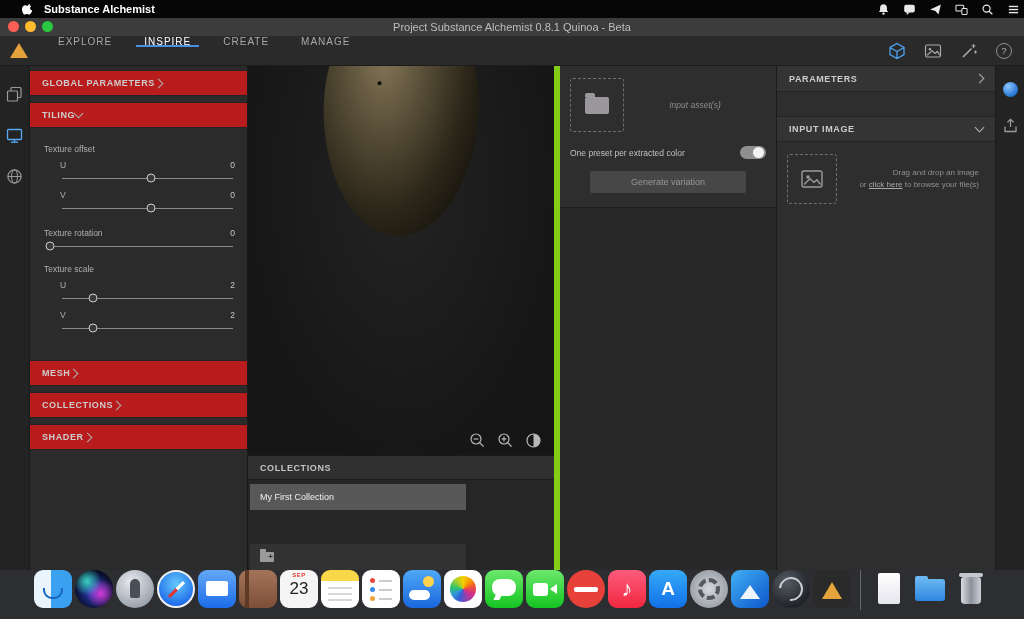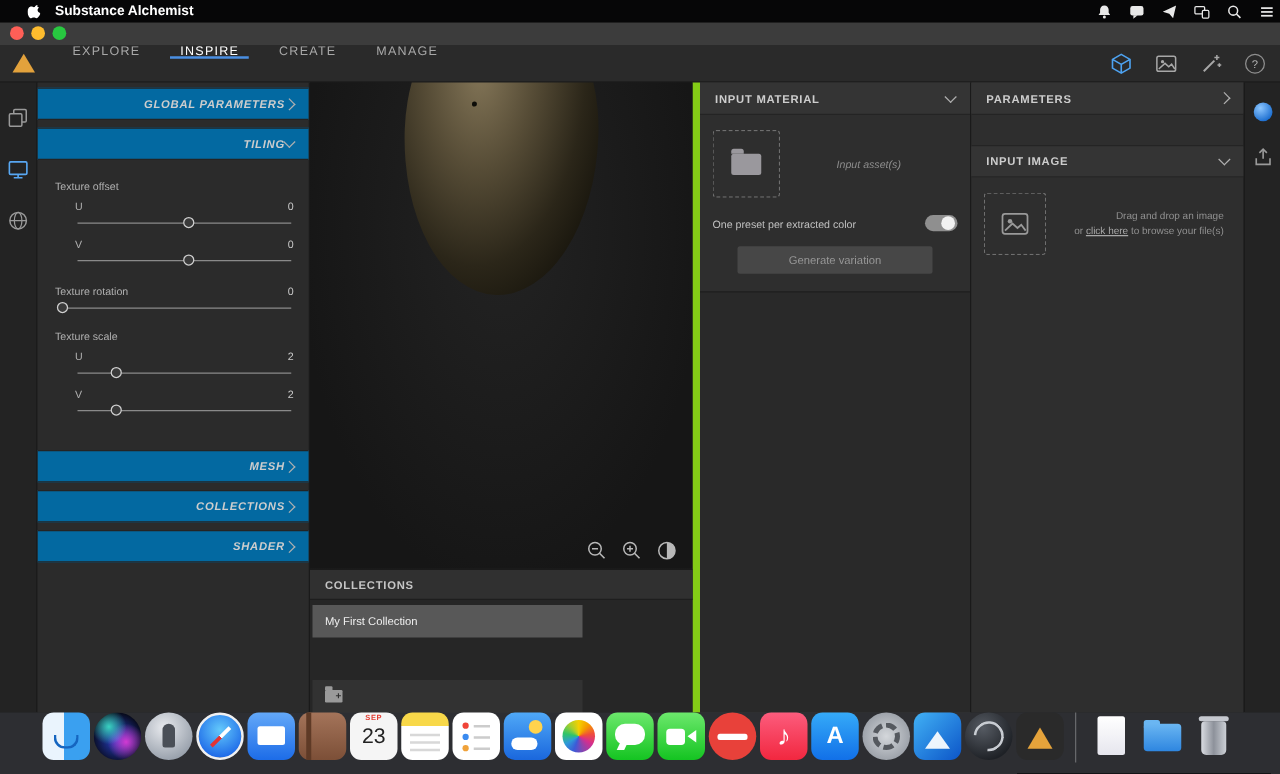--- a/index.html
+++ b/index.html
@@ -250,6 +250,7 @@
       <span class="tl tl-yellow"></span>
       <span class="tl tl-green"></span>
     </div>
+    <span class="wtitle">Project Substance Alchemist 0.8.1 Quinoa - Beta</span>
   </div>
 
   <div class="tabbar">

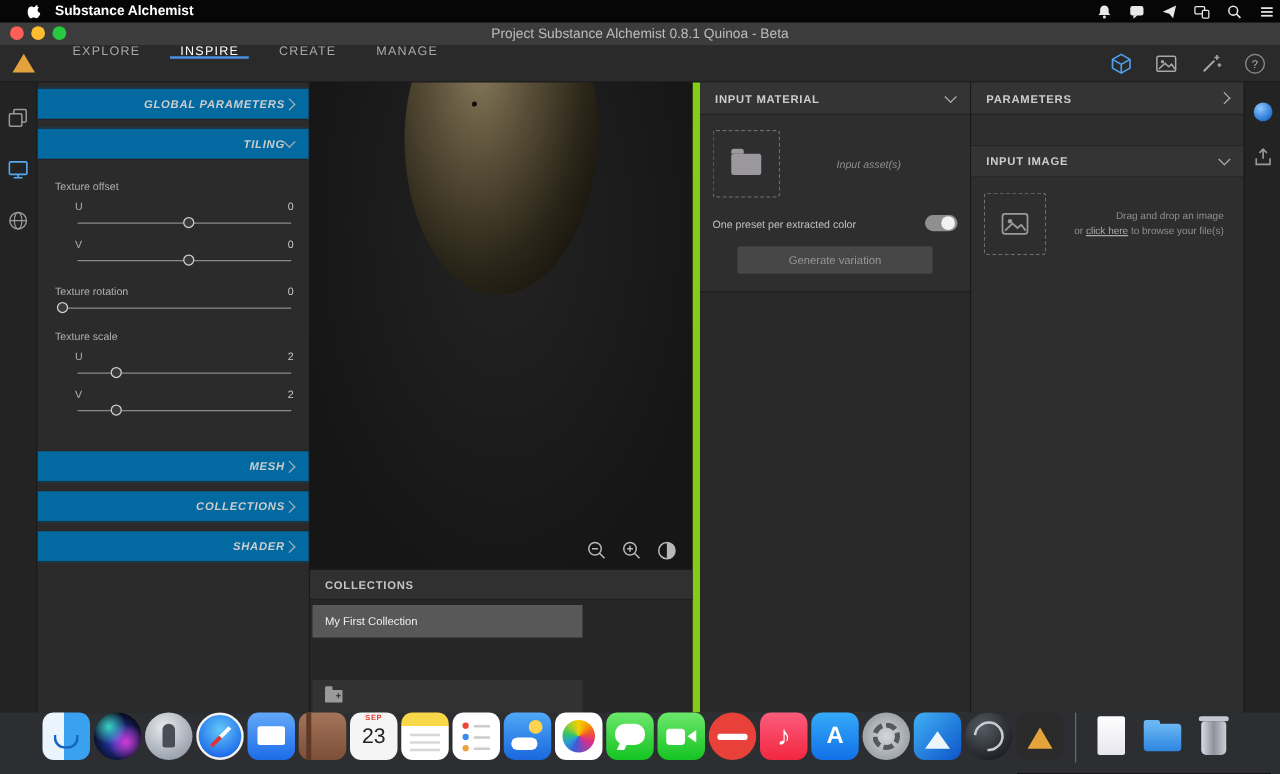--- a/index.html
+++ b/index.html
@@ -51,8 +51,8 @@
   .leftpanel{width:218px;background:#2b2b2b;border-right:1px solid #1a1a1a;box-sizing:border-box;
     padding-top:4px;overflow:hidden;}
   .sect{margin-bottom:6px;}
-  .sect-head{height:26px;background:#0369a1;display:flex;align-items:center;justify-content:flex-end;
-    padding:0 12px;border-top:1px solid #242424;border-bottom:1px solid #242424;box-sizing:border-box;font-style:italic;}
+  .sect-head{height:26px;background:#b91c1c;display:flex;align-items:center;justify-content:flex-start;
+    padding:0 12px;border-top:1px solid #242424;border-bottom:1px solid #242424;box-sizing:border-box;}
   .sect-head .lbl{font-size:9px;font-weight:bold;letter-spacing:.6px;color:#cdcdcd;}
   .chev{width:6px;height:6px;border-right:1.5px solid #b0b0b0;border-bottom:1.5px solid #b0b0b0;display:inline-block;}
   .chev-right{transform:rotate(-45deg);}

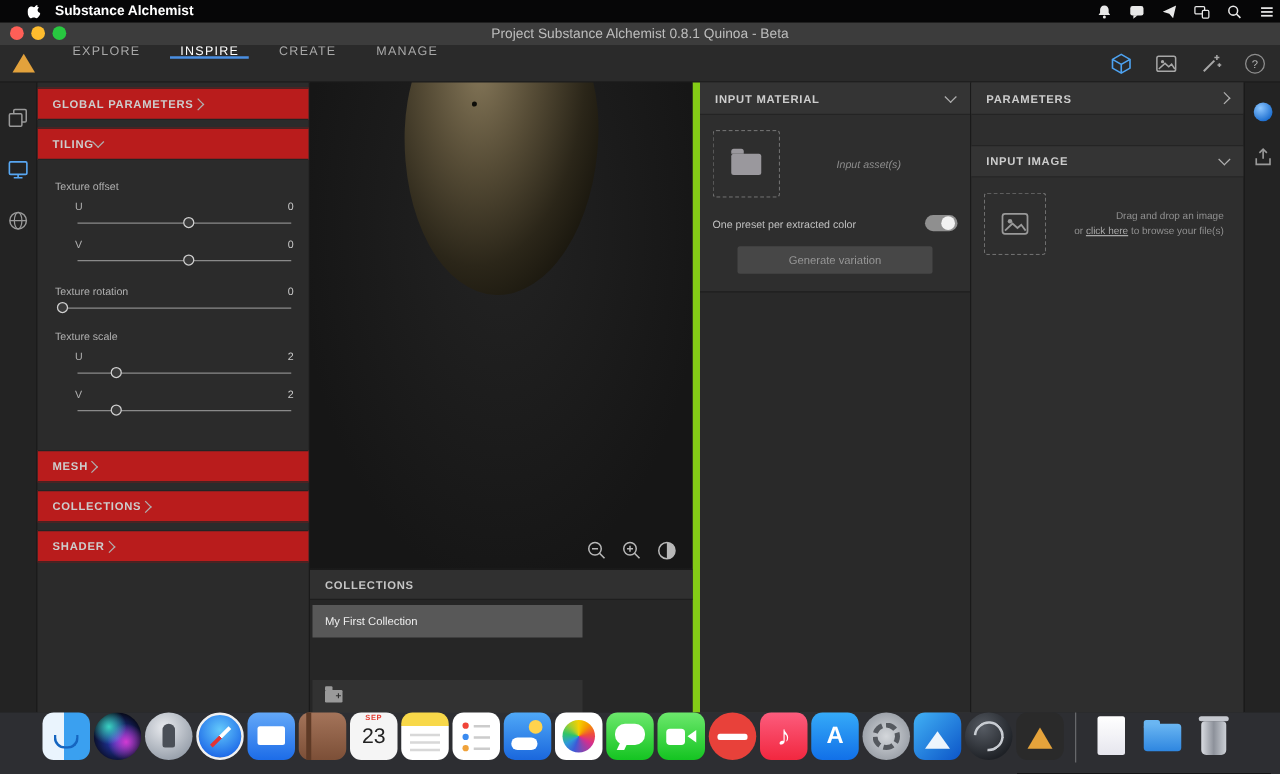--- a/index.html
+++ b/index.html
@@ -426,10 +426,6 @@
     </div>
 
     <div class="inputmat">
-      <div class="im-head">
-        <span class="lbl">INPUT MATERIAL</span>
-        <span class="chev chev-down"></span>
-      </div>
       <div class="im-body">
         <div class="droprow">
           <div class="dropbox">

